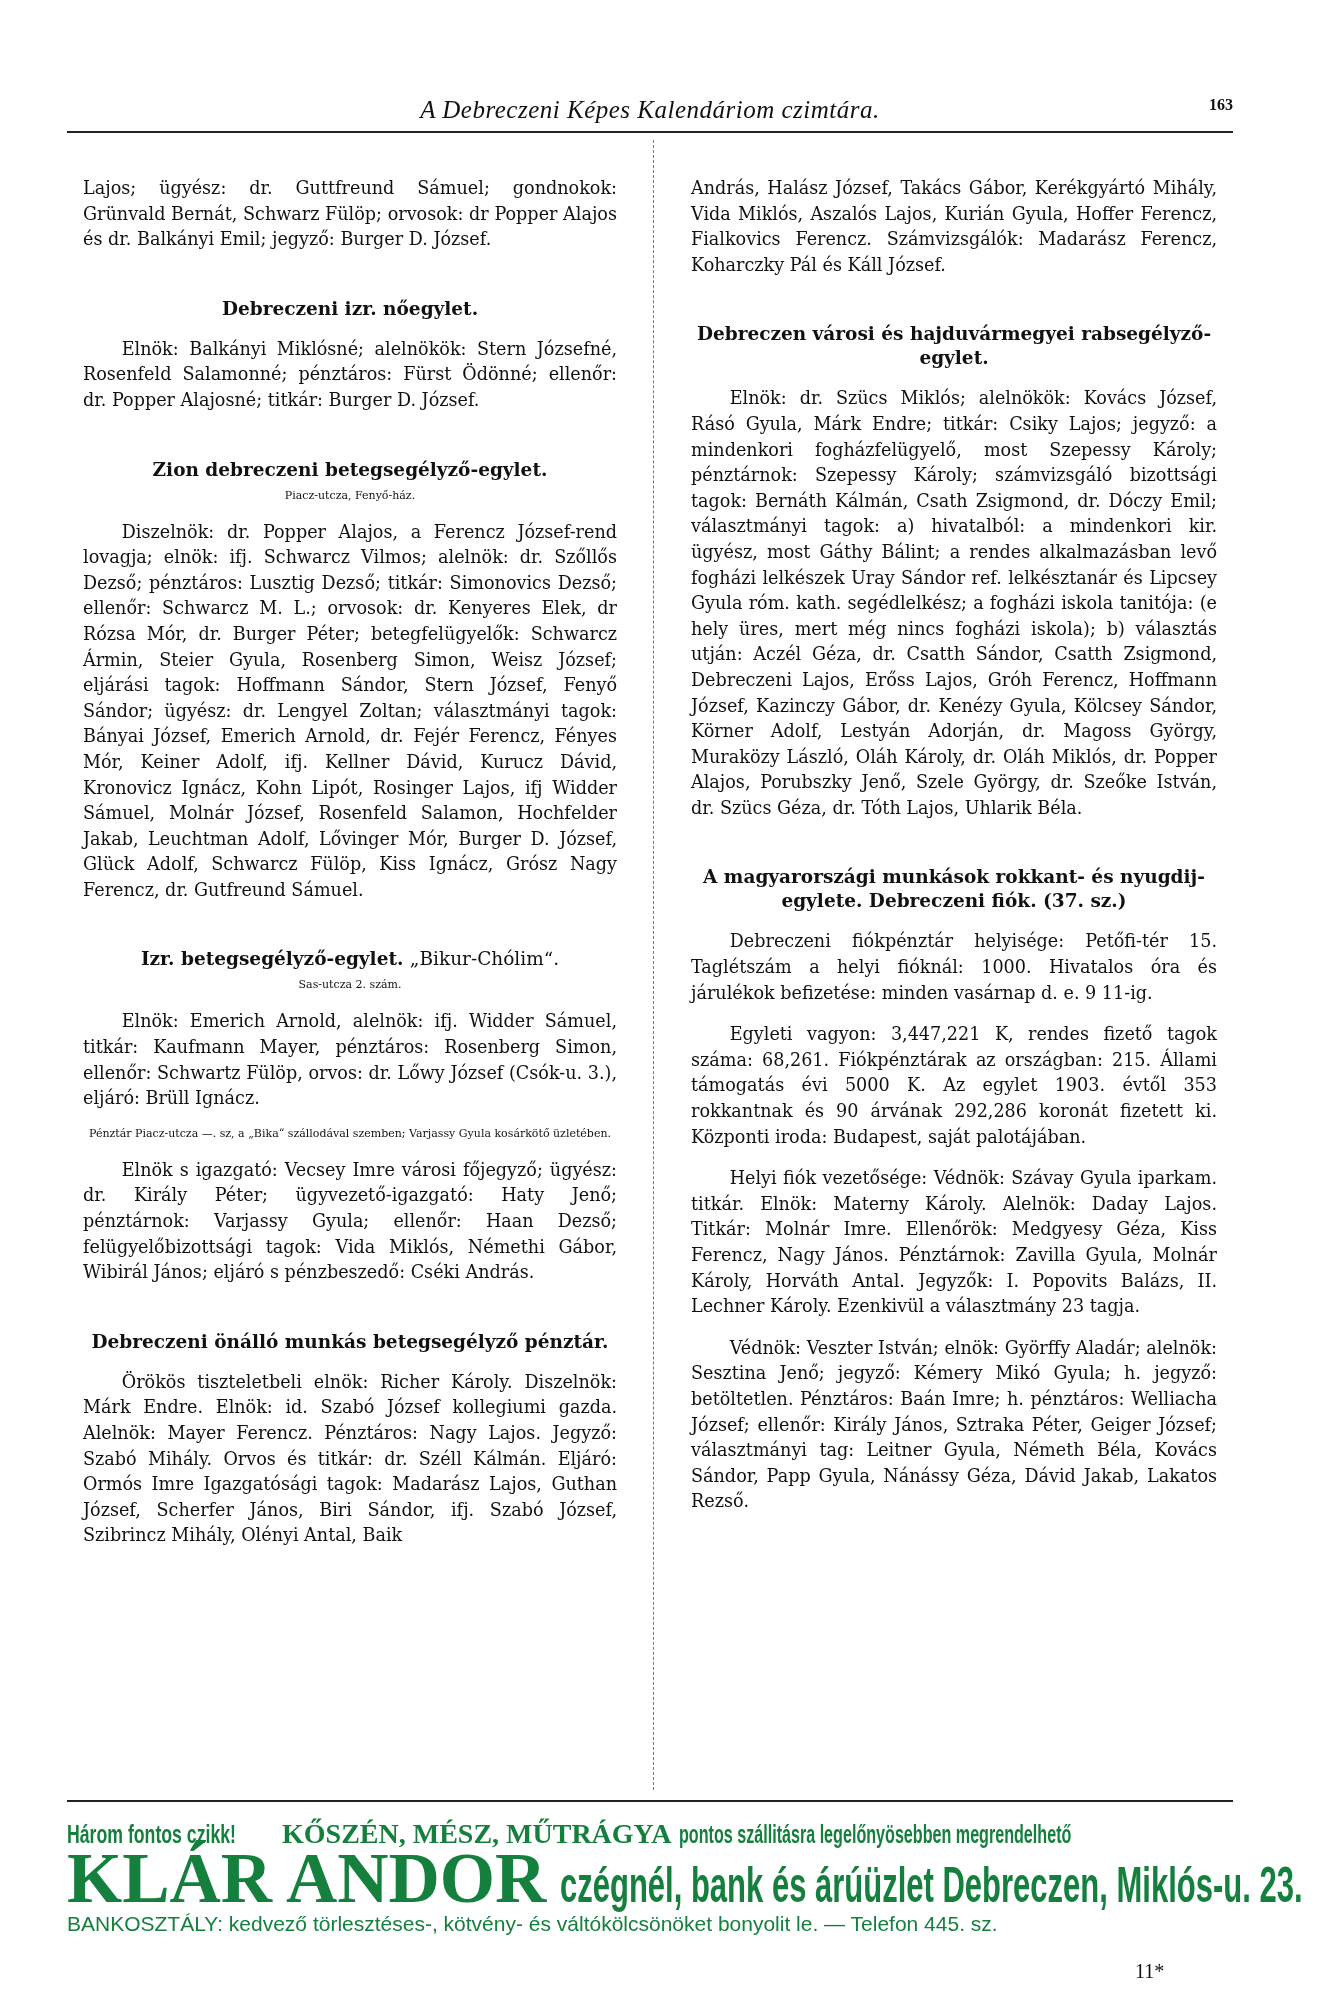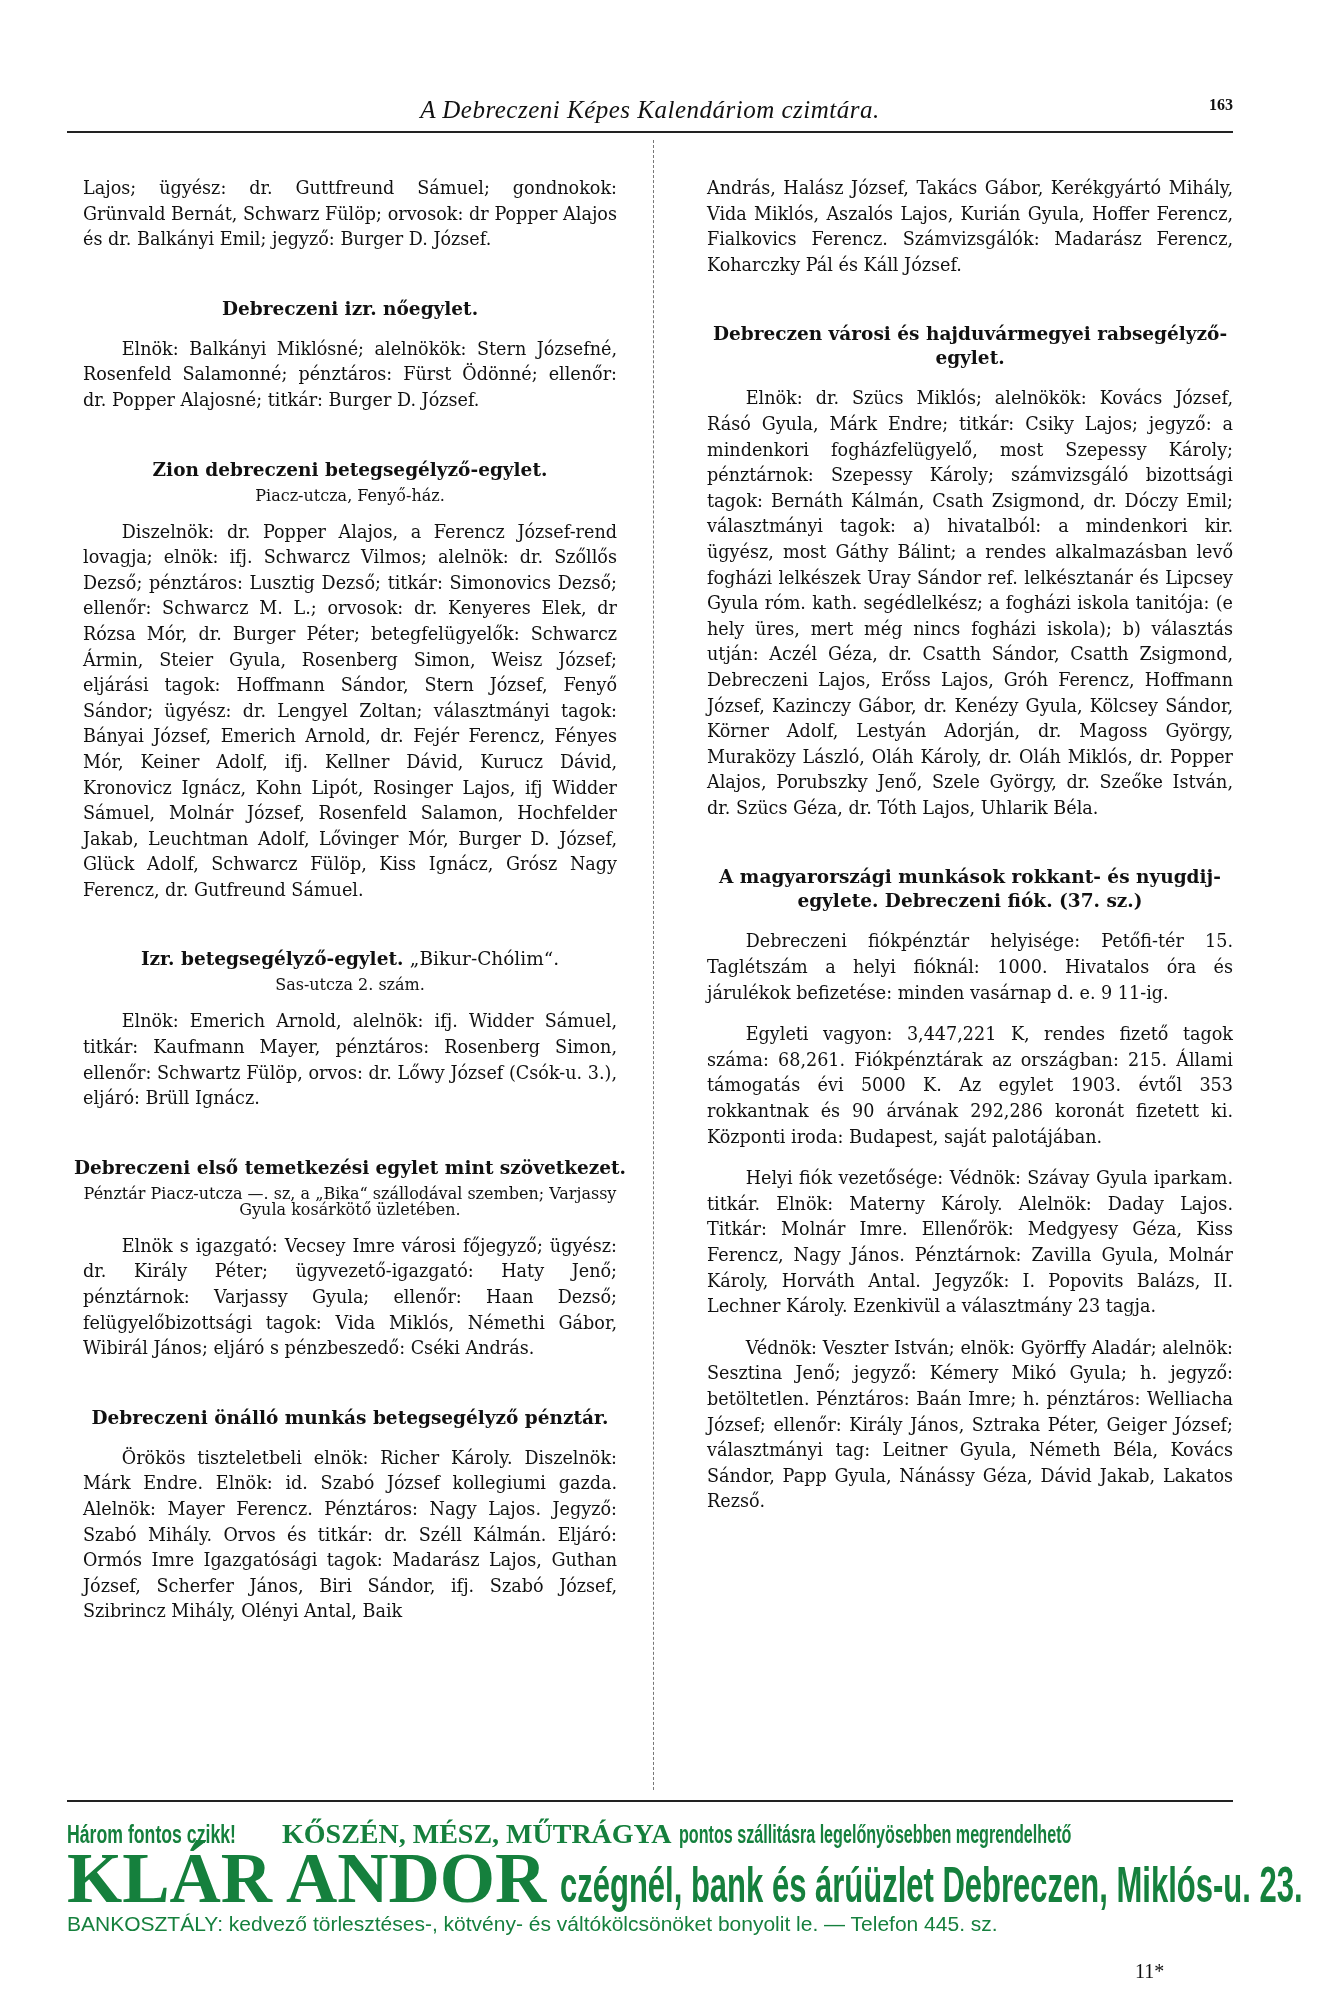--- a/index.html
+++ b/index.html
@@ -30,7 +30,7 @@
     text-align: justify; hyphens: auto;
   }
   .col-left { left: 67px; }
-  .col-right { left: 691px; width: 558px; }
+  .col-right { left: 675px; width: 558px; }
   .col-divider {
     position: absolute; left: 653px; top: 140px; height: 1650px; width: 0;
     border-left: 1px dashed #777;

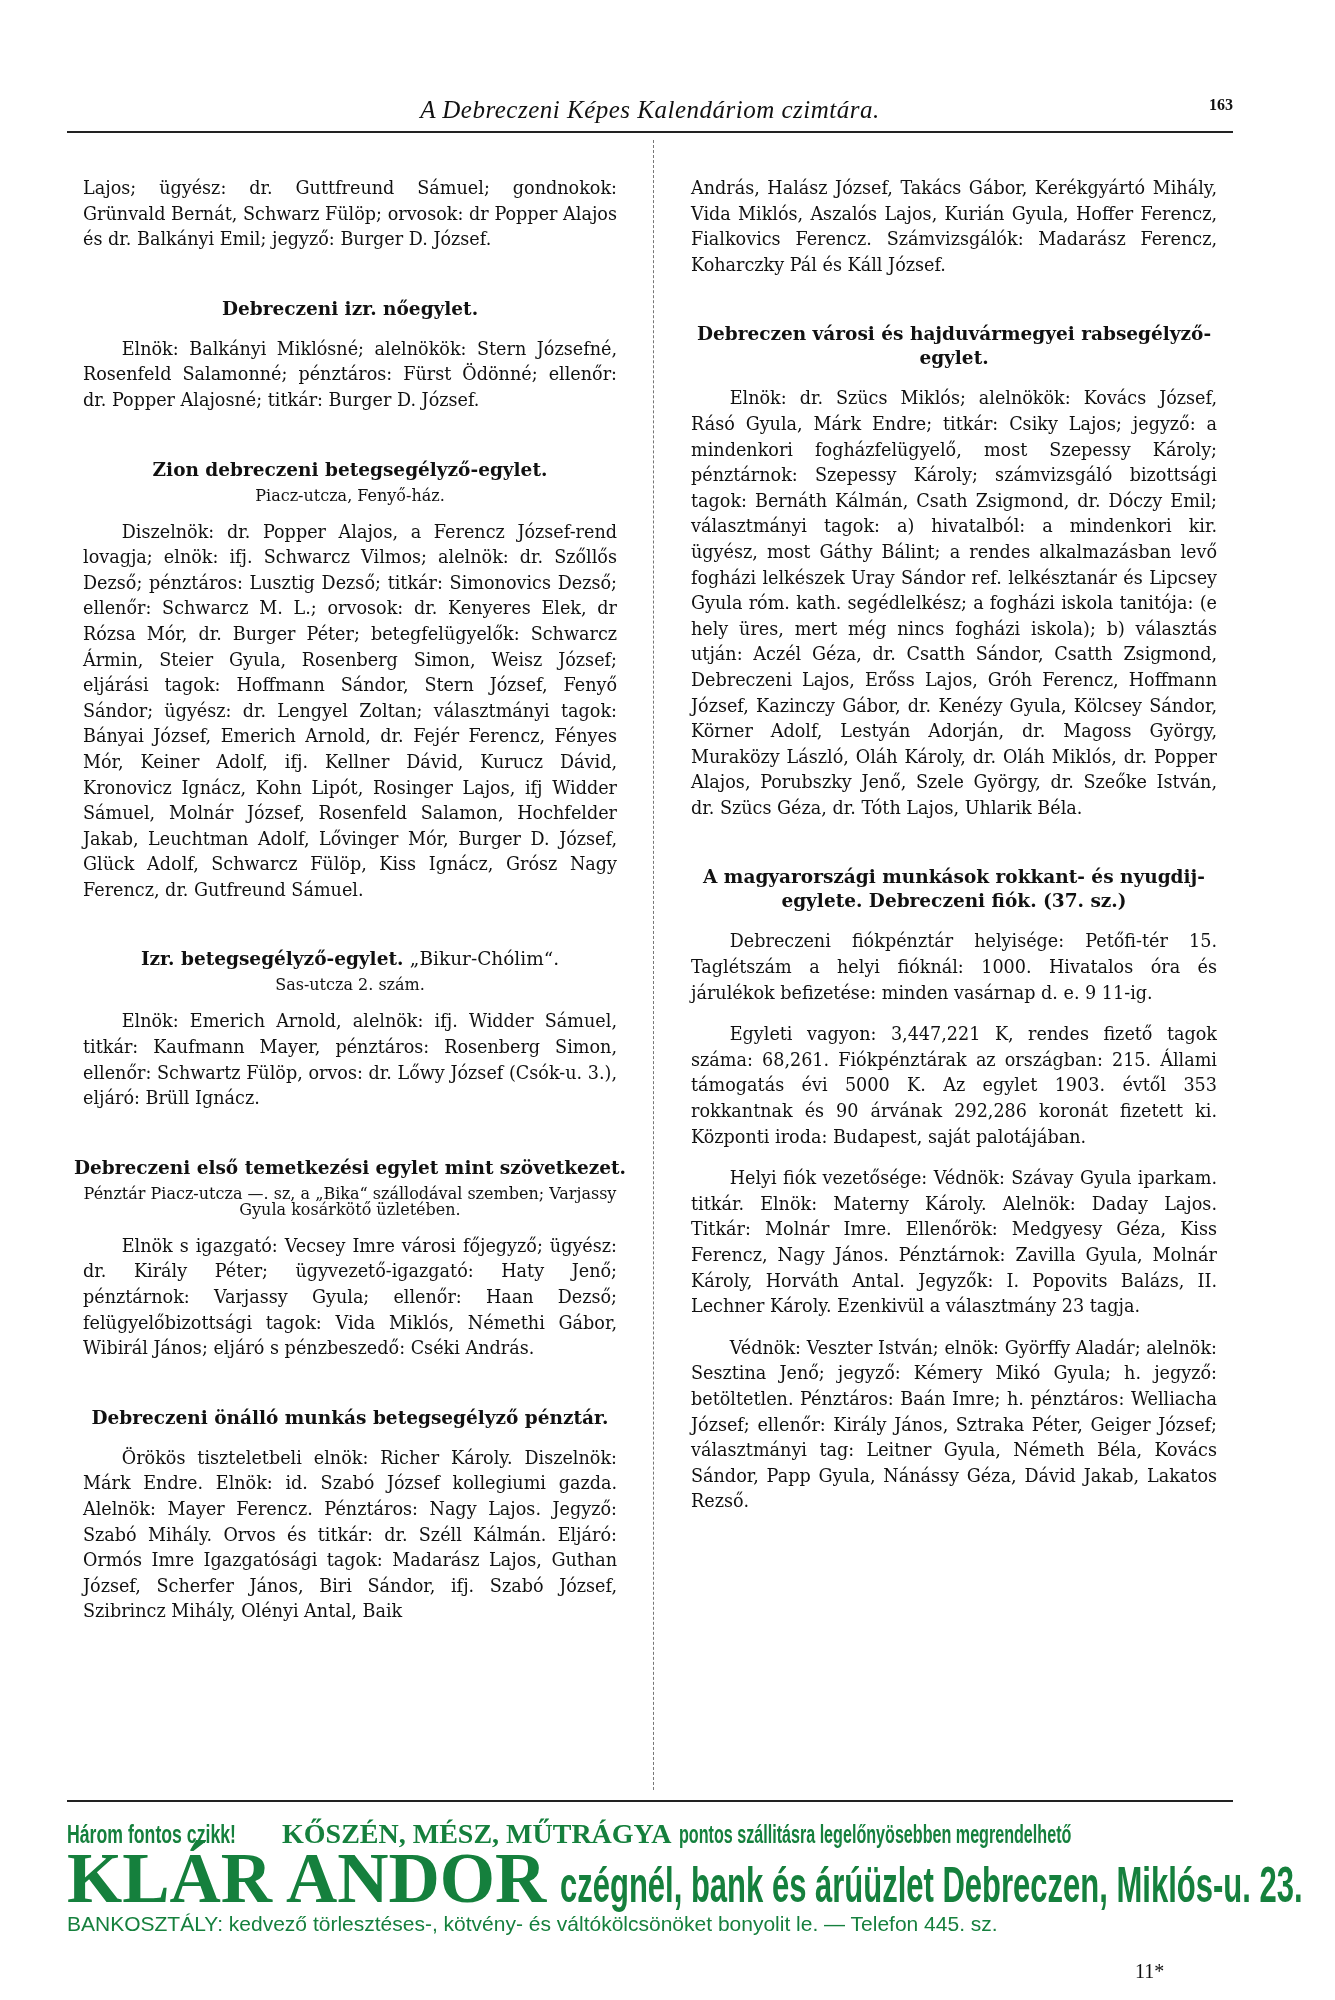--- a/index.html
+++ b/index.html
@@ -44,7 +44,7 @@
   }
   .title-note { font-weight: normal; }
   .address {
-    text-align: center; font-size: 16px; line-height: 16px; margin: -2px 0 10px 0;
+    text-align: center; font-size: 11px; line-height: 16px; margin: -2px 0 10px 0;
   }
   .footer-rule {
     position: absolute; left: 67px; top: 1800px; width: 1166px; height: 0;

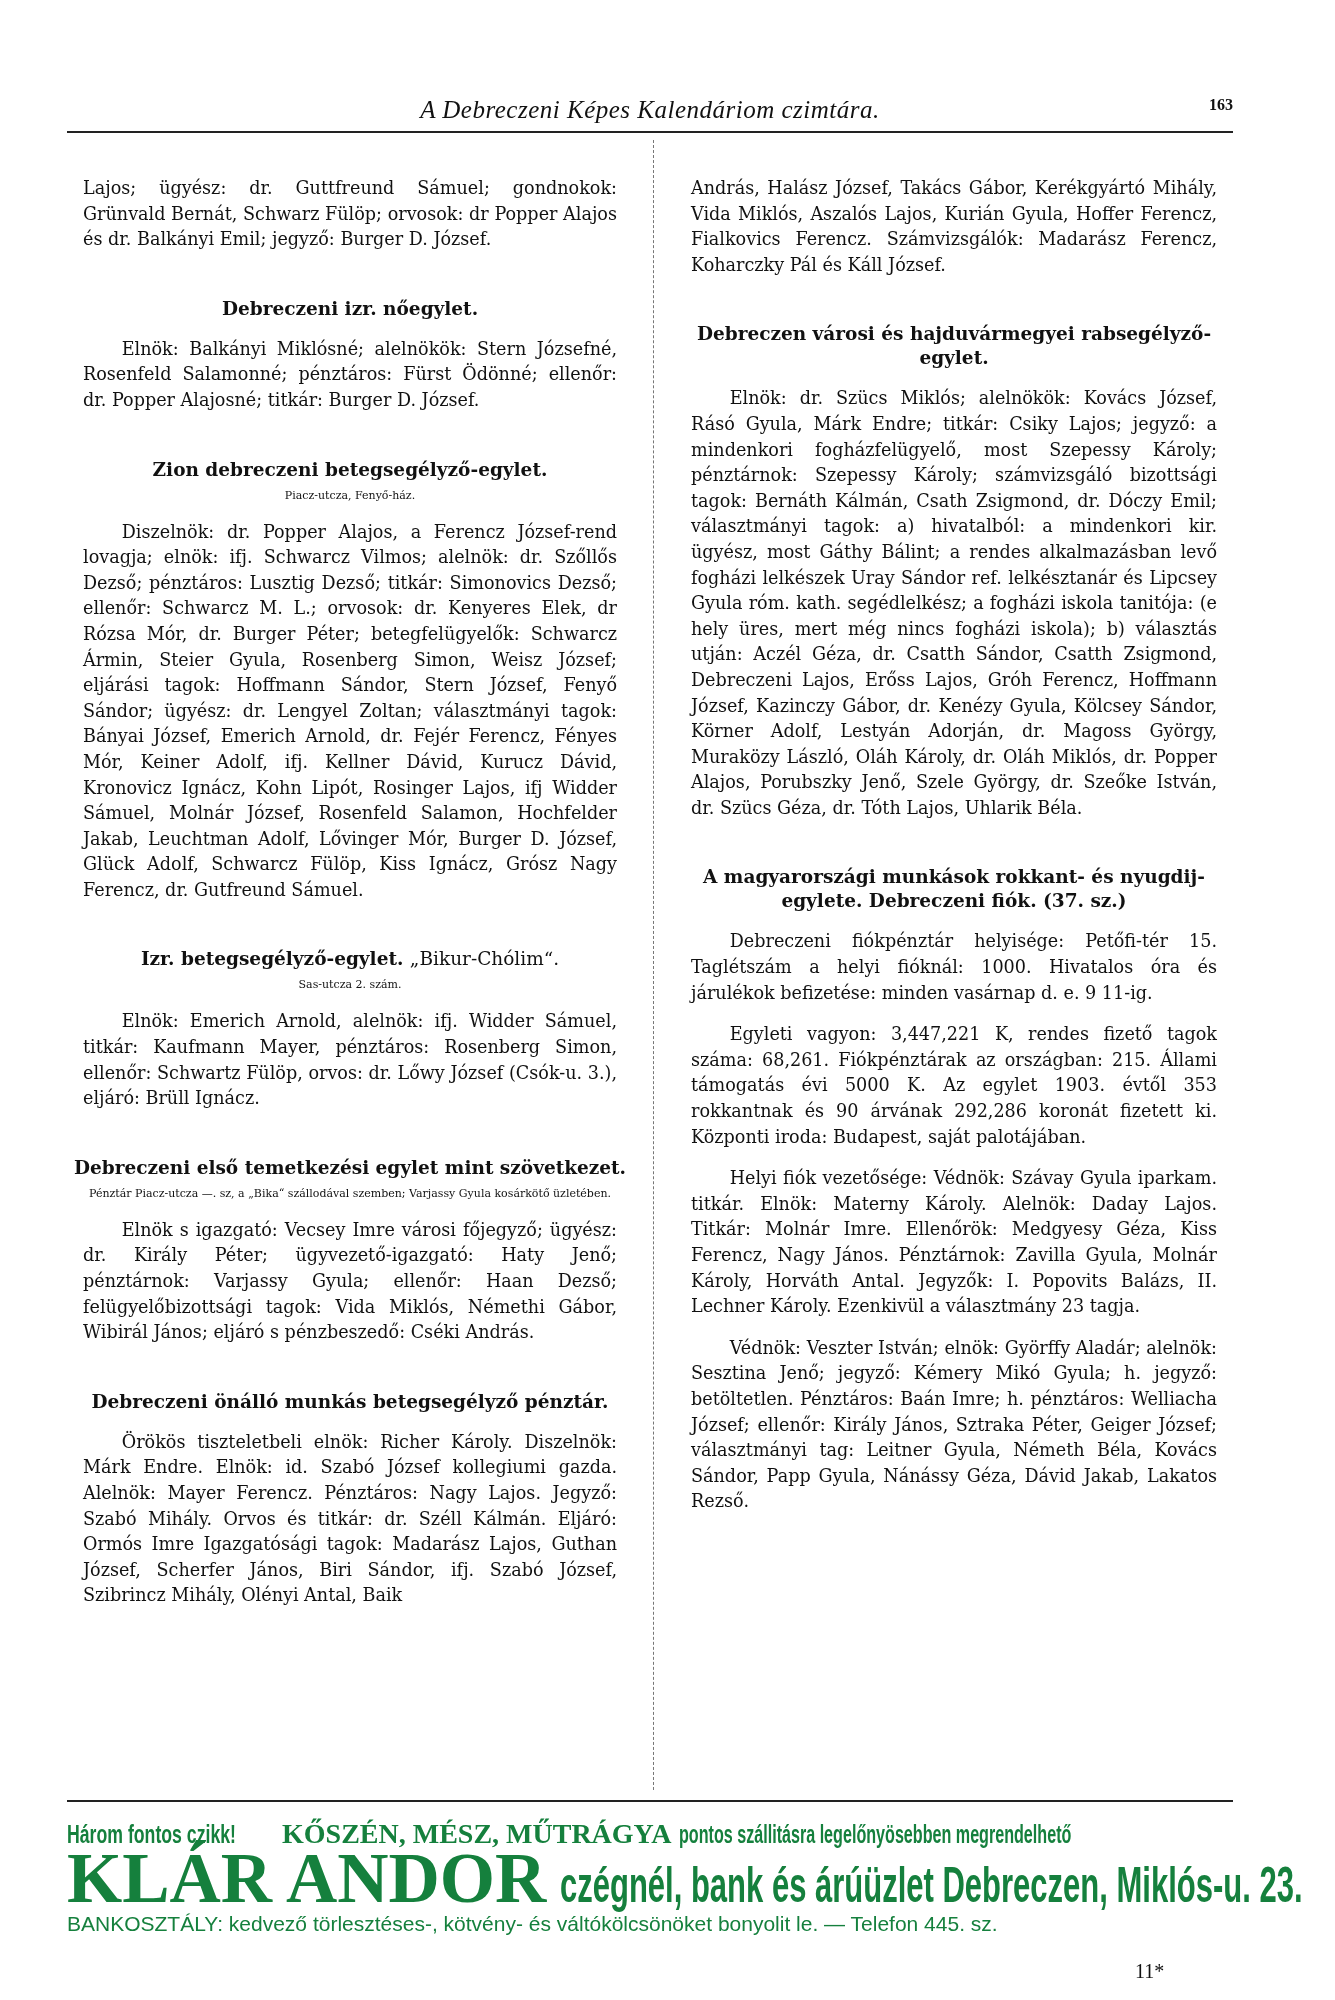--- a/index.html
+++ b/index.html
@@ -101,7 +101,6 @@
   </div>
 
   <div class="section">
-    <div class="section-title">Debreczeni első temetkezési egylet mint szövetkezet.</div>
     <div class="address">Pénztár Piacz-utcza —. sz, a „Bika“ szállodával szemben; Varjassy Gyula kosárkötő üzletében.</div>
     <p class="indent">Elnök s igazgató: Vecsey Imre városi főjegyző; ügyész: dr. Király Péter; ügyvezető-igazgató: Haty Jenő; pénztárnok: Varjassy Gyula; ellenőr: Haan Dezső; felügyelőbizottsági tagok: Vida Miklós, Némethi Gábor, Wibirál János; eljáró s pénzbeszedő: Cséki András.</p>
   </div>

